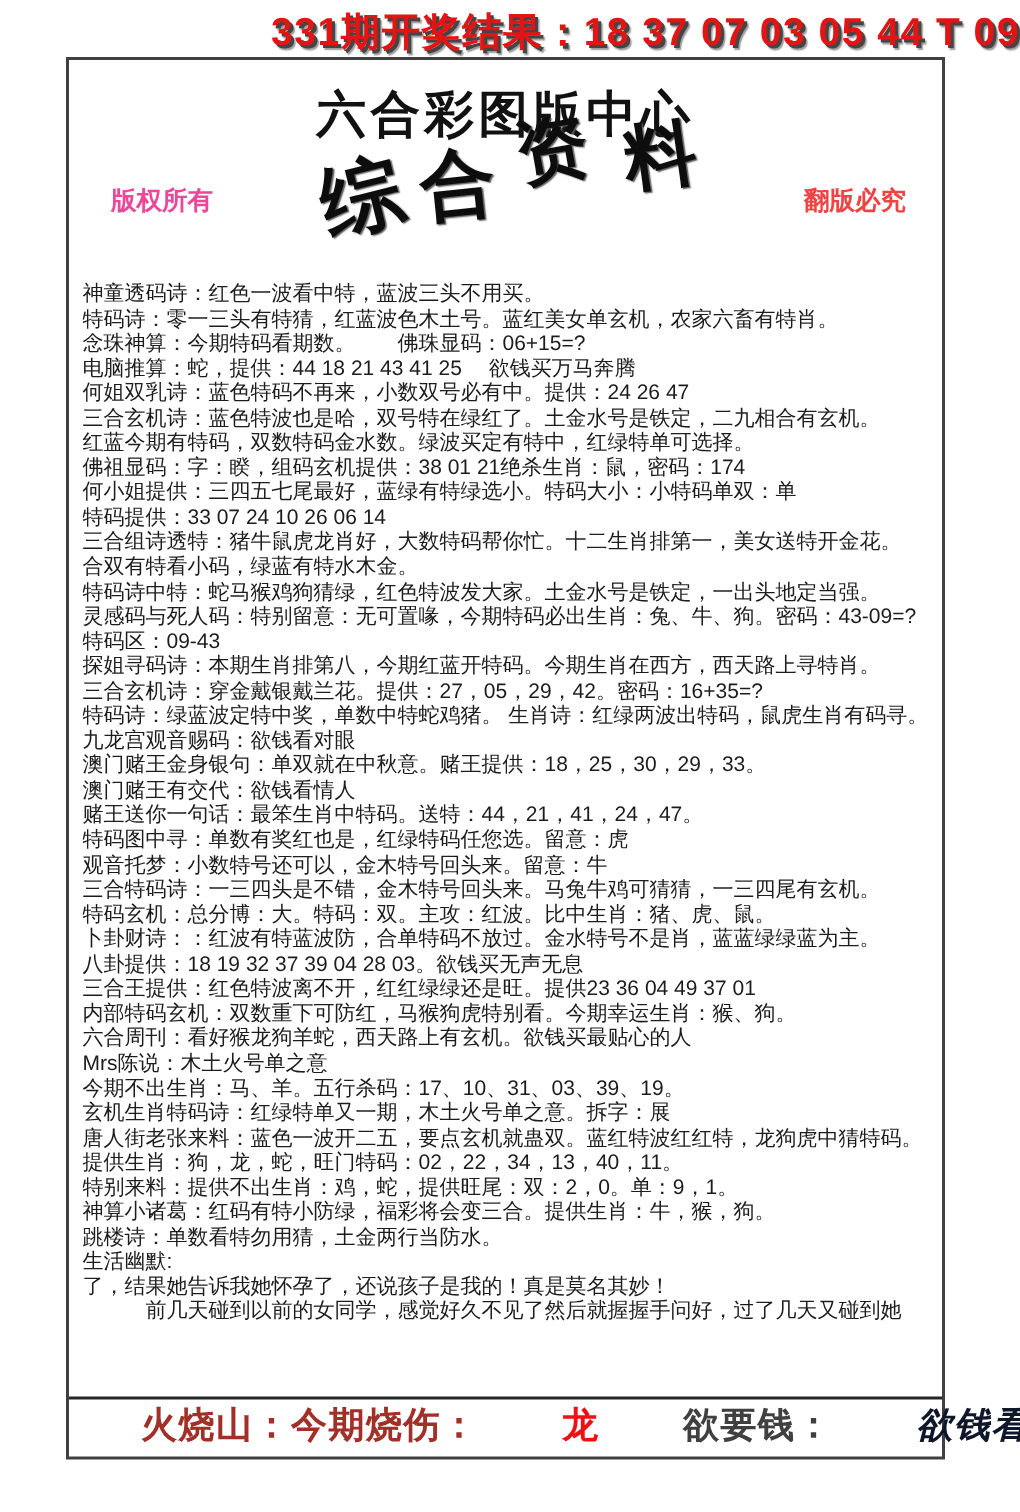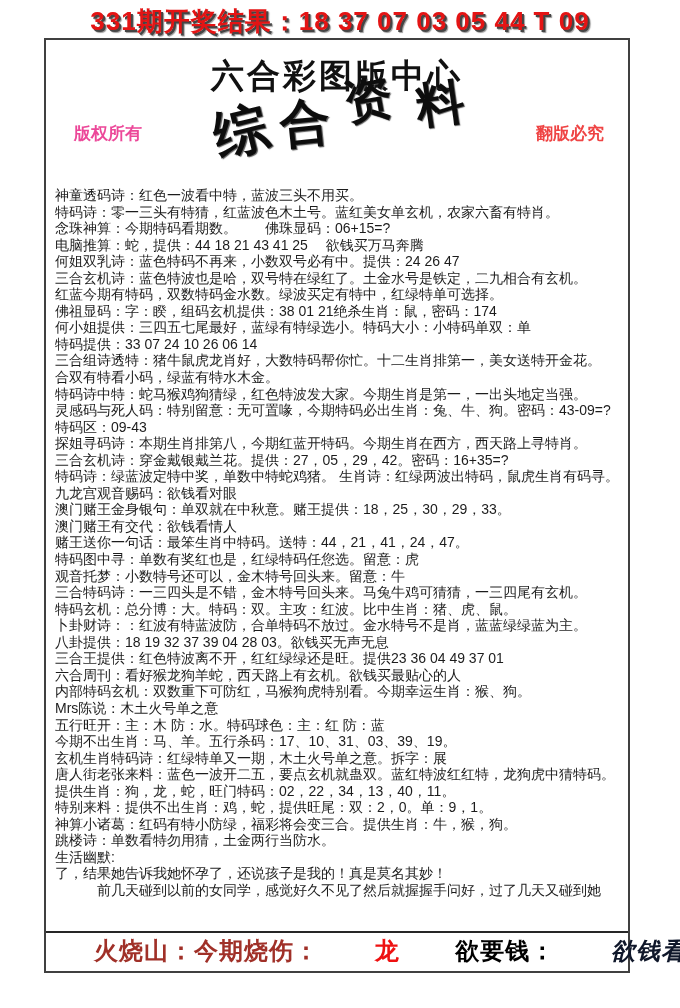--- a/index.html
+++ b/index.html
@@ -9,7 +9,7 @@
     -webkit-font-smoothing:antialiased;
   }
   .top-banner{
-    position:absolute;top:4px;left:0;width:680px;text-align:center;
+    position:absolute;top:4px;left:0;width:680px;text-align:right;
     font-size:26px;font-weight:900;letter-spacing:1px;
     text-shadow:2px 2px 0 #454545, 3px 3px 1px #9a9a9a;
     white-space:nowrap;

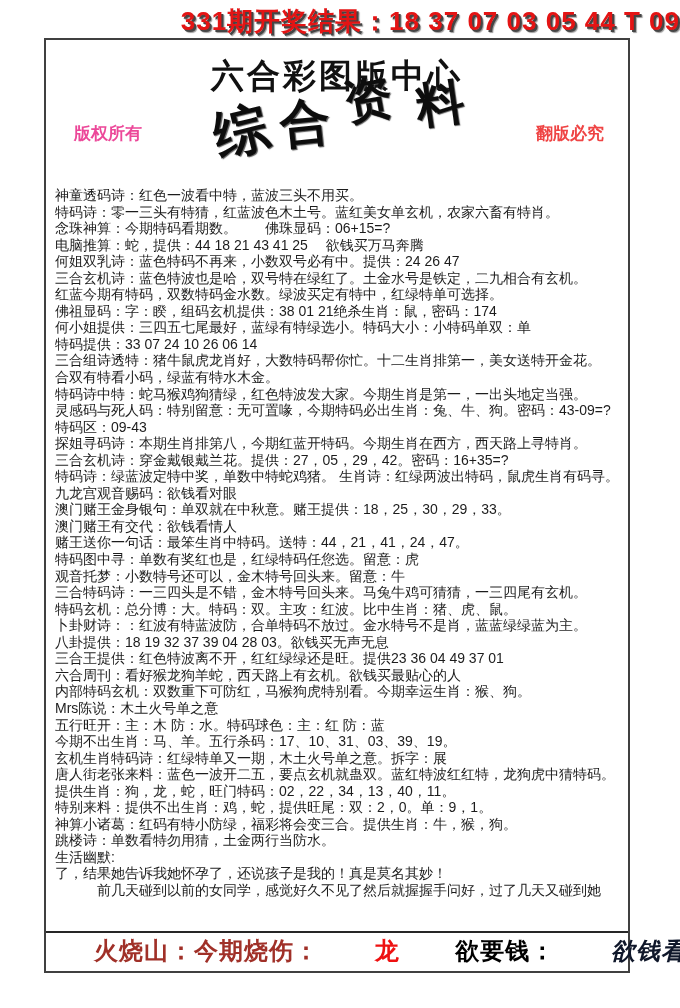--- a/index.html
+++ b/index.html
@@ -84,7 +84,7 @@
       <div class="tline">特码提供：33 07 24 10 26 06 14</div>
       <div class="tline">三合组诗透特：猪牛鼠虎龙肖好，大数特码帮你忙。十二生肖排第一，美女送特开金花。</div>
       <div class="tline">合双有特看小码，绿蓝有特水木金。</div>
-      <div class="tline">特码诗中特：蛇马猴鸡狗猜绿，红色特波发大家。今期生肖是第一，一出头地定当强。</div>
+      <div class="tline">特码诗中特：蛇马猴鸡狗猜绿，红色特波发大家。土金水号是铁定，一出头地定当强。</div>
       <div class="tline">灵感码与死人码：特别留意：无可置喙，今期特码必出生肖：兔、牛、狗。密码：43-09=?</div>
       <div class="tline">特码区：09-43</div>
       <div class="tline">探姐寻码诗：本期生肖排第八，今期红蓝开特码。今期生肖在西方，西天路上寻特肖。</div>

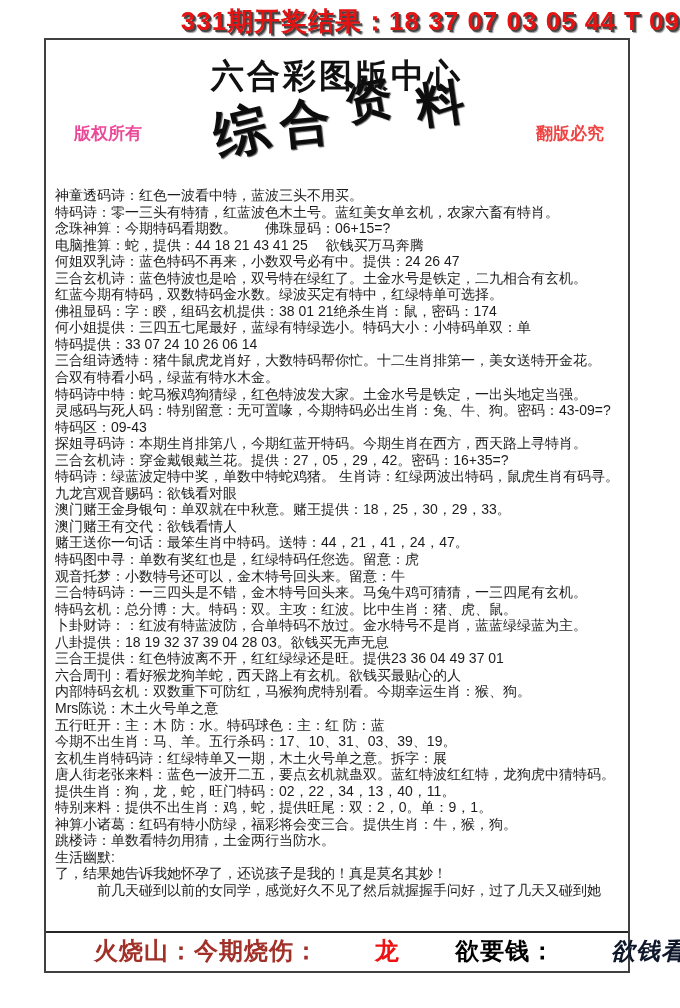--- a/index.html
+++ b/index.html
@@ -101,8 +101,8 @@
       <div class="tline">卜卦财诗：：红波有特蓝波防，合单特码不放过。金水特号不是肖，蓝蓝绿绿蓝为主。</div>
       <div class="tline">八卦提供：18 19 32 37 39 04 28 03。欲钱买无声无息</div>
       <div class="tline">三合王提供：红色特波离不开，红红绿绿还是旺。提供23 36 04 49 37 01</div>
+      <div class="tline">内部特码玄机：双数重下可防红，马猴狗虎特别看。今期幸运生肖：猴、狗。</div>
       <div class="tline">六合周刊：看好猴龙狗羊蛇，西天路上有玄机。欲钱买最贴心的人</div>
-      <div class="tline">内部特码玄机：双数重下可防红，马猴狗虎特别看。今期幸运生肖：猴、狗。</div>
       <div class="tline">Mrs陈说：木土火号单之意</div>
       <div class="tline">五行旺开：主：木 防：水。特码球色：主：红 防：蓝</div>
       <div class="tline">今期不出生肖：马、羊。五行杀码：17、10、31、03、39、19。</div>

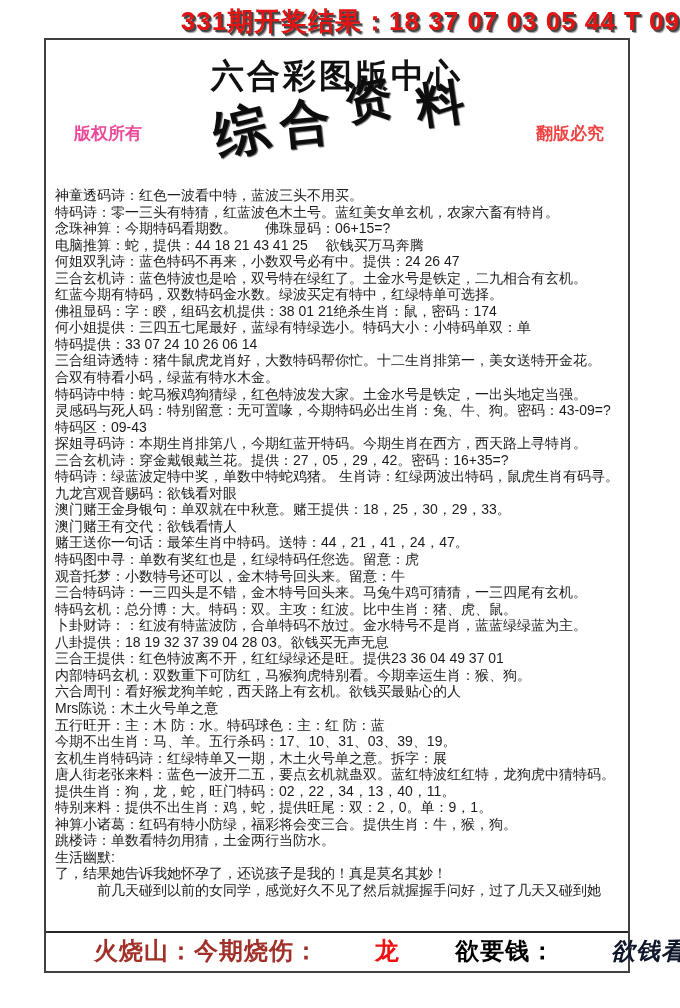--- a/index.html
+++ b/index.html
@@ -104,7 +104,6 @@
       <div class="tline">内部特码玄机：双数重下可防红，马猴狗虎特别看。今期幸运生肖：猴、狗。</div>
       <div class="tline">六合周刊：看好猴龙狗羊蛇，西天路上有玄机。欲钱买最贴心的人</div>
       <div class="tline">Mrs陈说：木土火号单之意</div>
-      <div class="tline">五行旺开：主：木 防：水。特码球色：主：红 防：蓝</div>
       <div class="tline">今期不出生肖：马、羊。五行杀码：17、10、31、03、39、19。</div>
       <div class="tline">玄机生肖特码诗：红绿特单又一期，木土火号单之意。拆字：展</div>
       <div class="tline">唐人街老张来料：蓝色一波开二五，要点玄机就蛊双。蓝红特波红红特，龙狗虎中猜特码。</div>

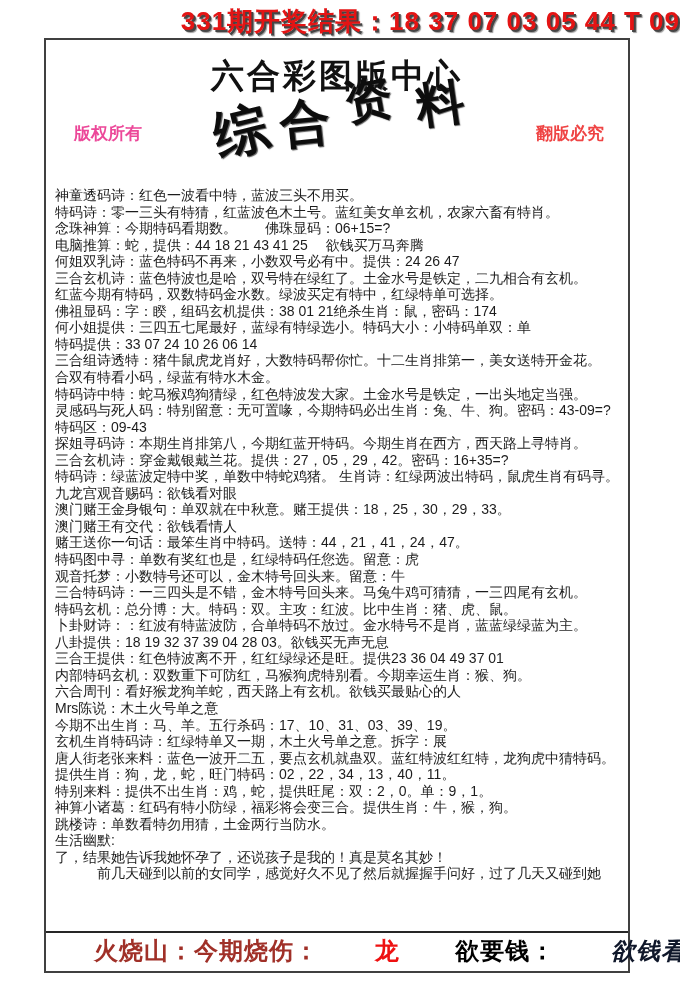--- a/index.html
+++ b/index.html
@@ -119,7 +119,7 @@
   <div class="footer-strip">
     <span class="seg" style="color:#a03028;">火烧山：今期烧伤：</span>
     <span class="seg" style="color:#ee1111;">龙</span>
-    <span class="seg" style="color:#000000;"> 欲要钱：</span>
+    <span class="seg" style="color:#404040;"> 欲要钱：</span>
     <span class="seg" style="color:#0f172a;font-style:italic;">欲钱看十全十美</span>
   </div>
 

